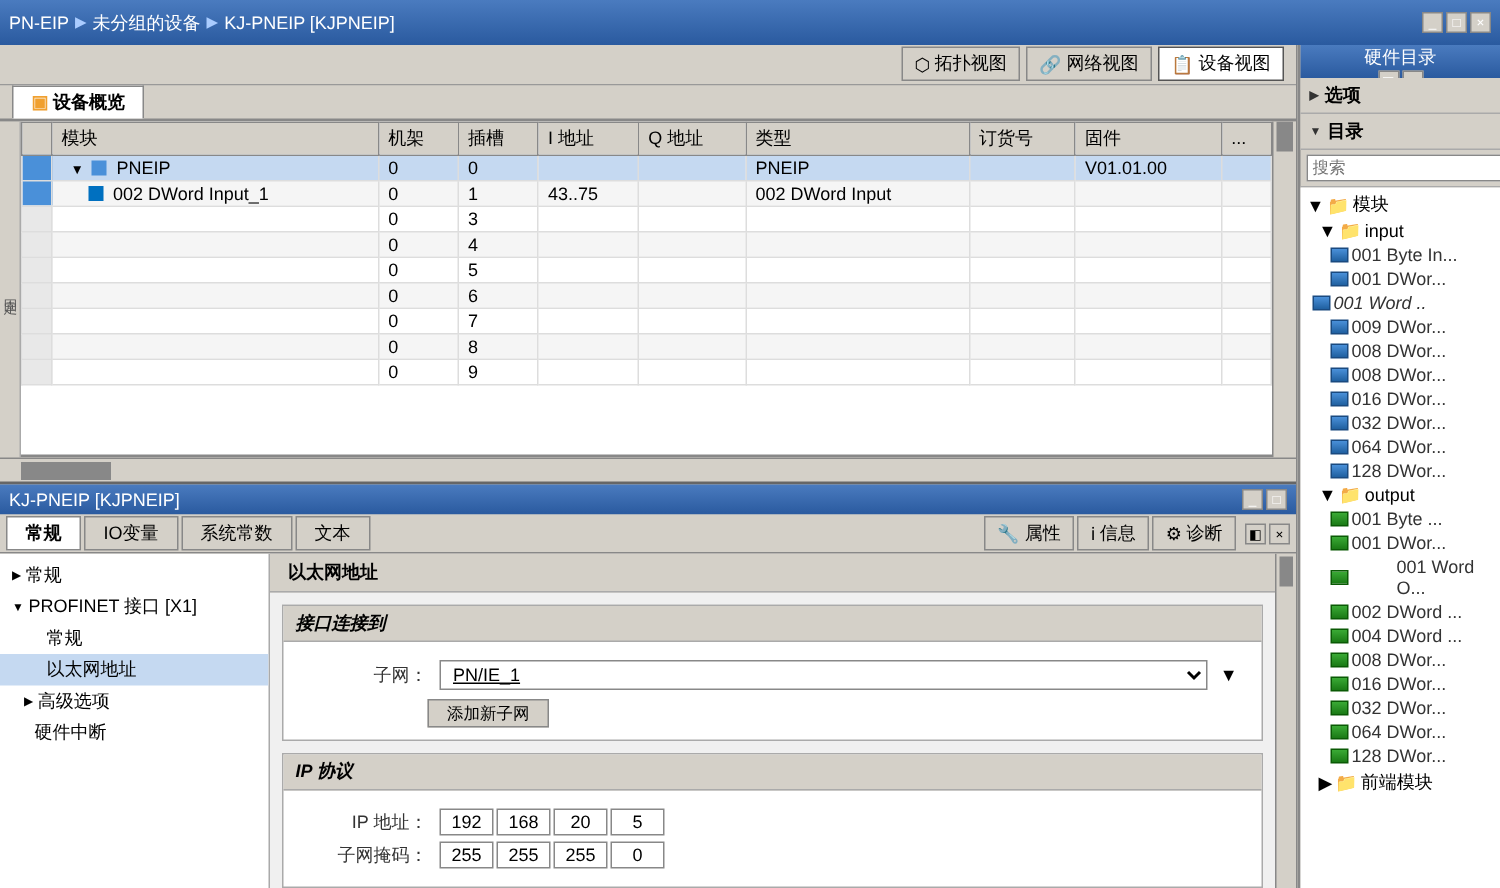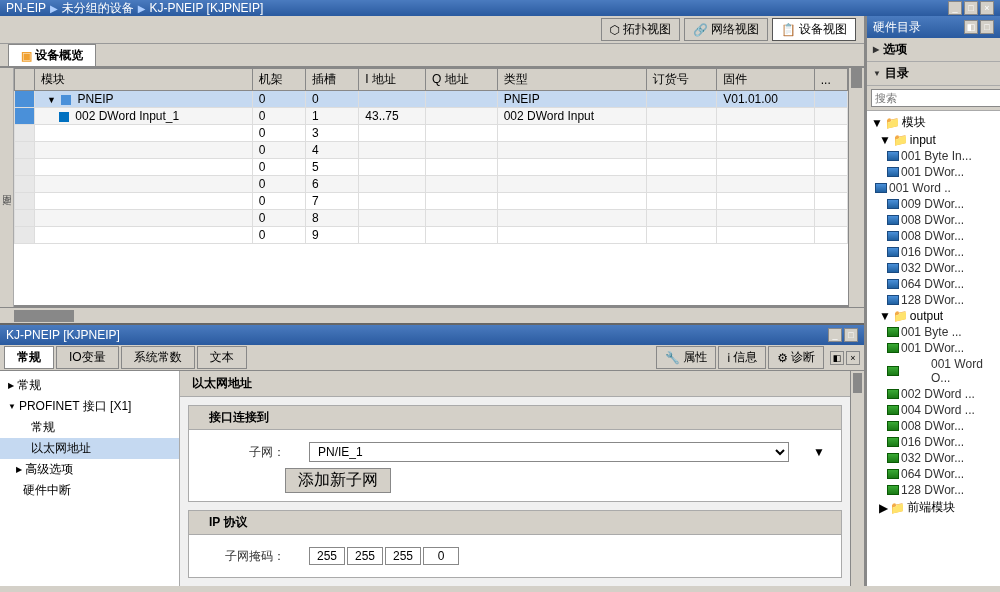--- a/index.html
+++ b/index.html
@@ -9,7 +9,7 @@
     .title-bar {
       background: linear-gradient(to bottom, #4a7bbf, #2a5a9f);
       color: white;
-      height: 16px;
+      height: 30px;
       display: flex;
       align-items: center;
       padding: 0 6px;

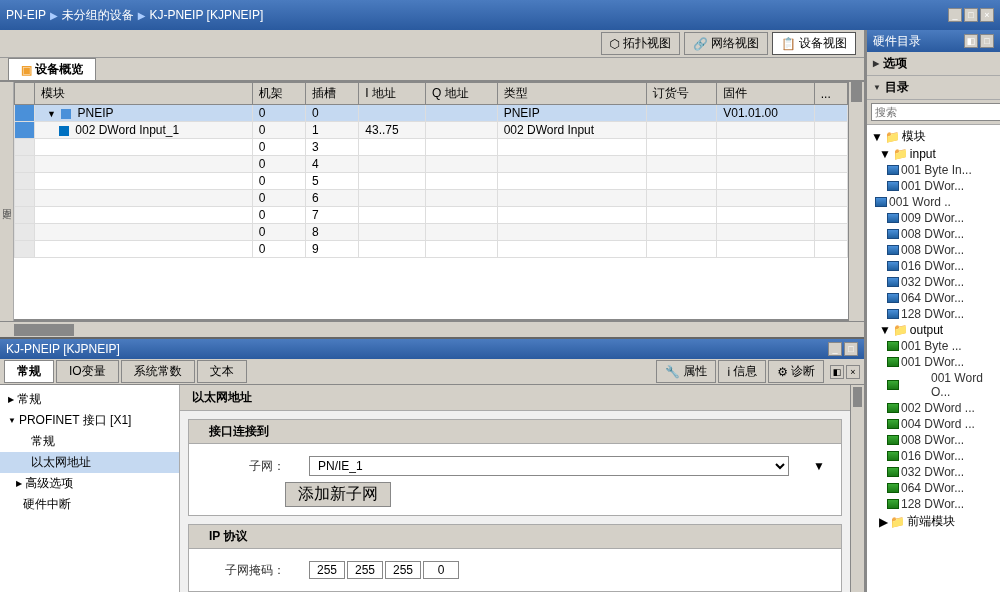--- a/index.html
+++ b/index.html
@@ -196,6 +196,7 @@
       padding: 0 6px;
       justify-content: space-between;
       font-size: 11px;
+      flex-direction: column;
     }
     .right-section-title {
       background: #d4d0c8;

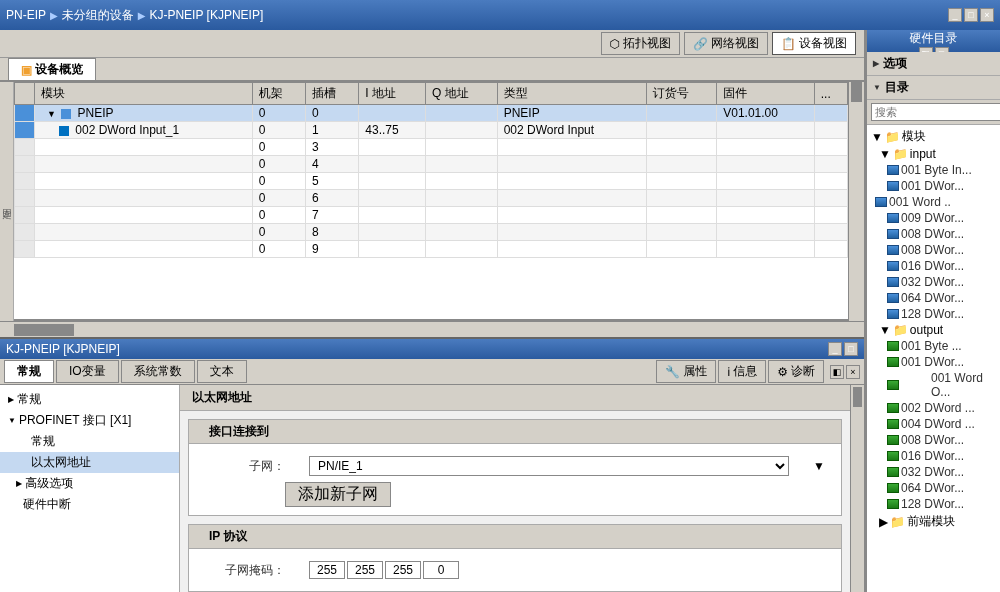--- a/index.html
+++ b/index.html
@@ -694,7 +694,7 @@
     <span class="cat-module-icon"></span>
     <span>001 DWor...</span>
   </div>
-          <div class="catalog-item" style="">
+          <div class="catalog-item" style=" font-style: italic;">
     <span class="cat-module-icon"></span>
     <span>001 Word ..</span>
   </div>

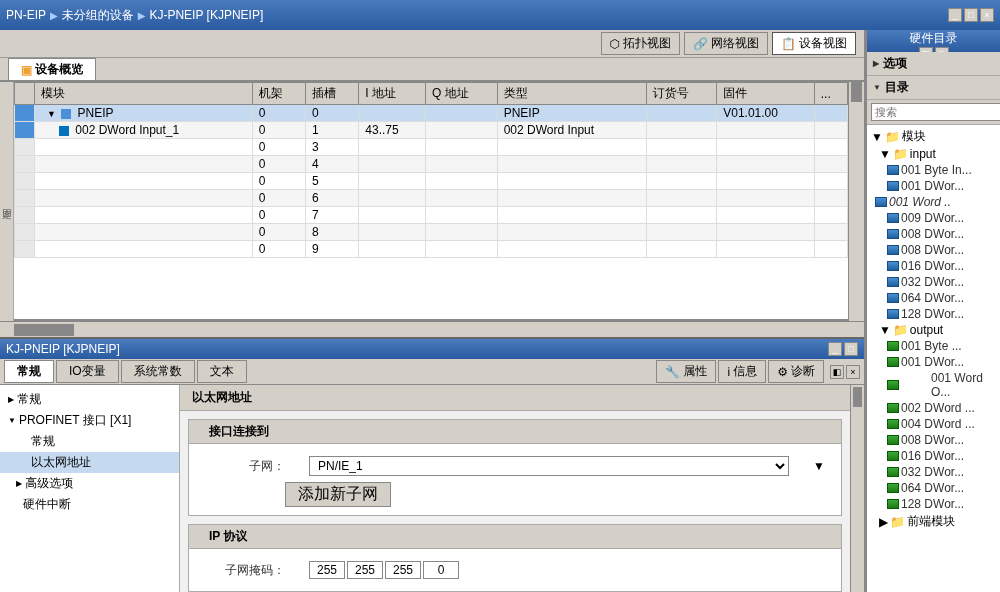--- a/index.html
+++ b/index.html
@@ -144,9 +144,10 @@
     }
     .section-title {
       background: #d4d0c8;
-      padding: 3px 20px;
+      padding: 3px 8px;
       font-weight: bold;
       border-bottom: 1px solid #aaa;
+      font-style: italic;
     }
     .section-content { padding: 8px 16px; }
     .form-row { display: flex; align-items: center; margin: 4px 0; gap: 24px; }

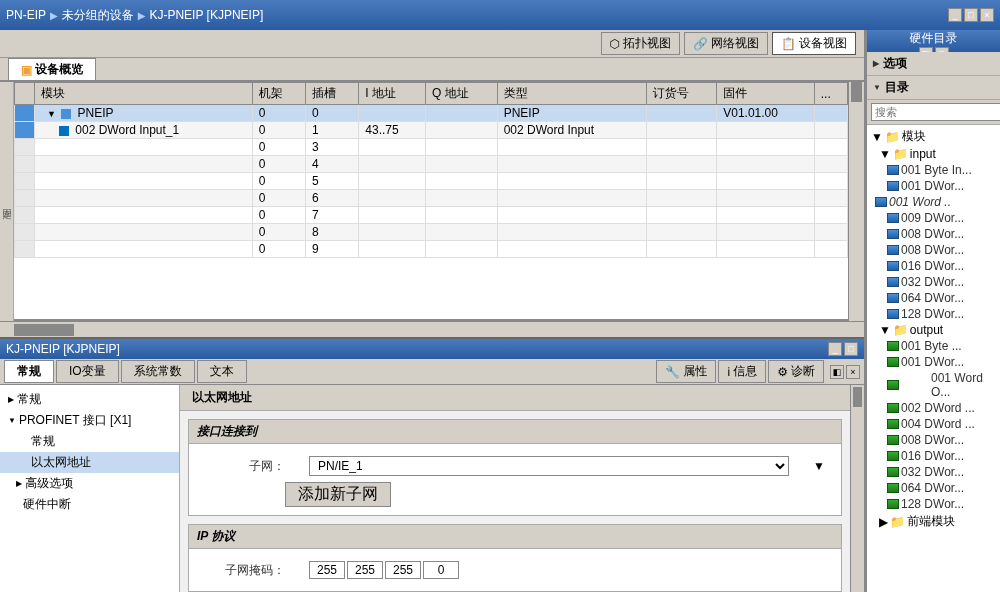--- a/index.html
+++ b/index.html
@@ -150,7 +150,7 @@
       font-style: italic;
     }
     .section-content { padding: 8px 16px; }
-    .form-row { display: flex; align-items: center; margin: 4px 0; gap: 24px; }
+    .form-row { display: flex; align-items: center; margin: 4px 0; gap: 8px; }
     .form-label { width: 80px; text-align: right; color: #333; flex-shrink: 0; }
     .form-select {
       flex: 1;

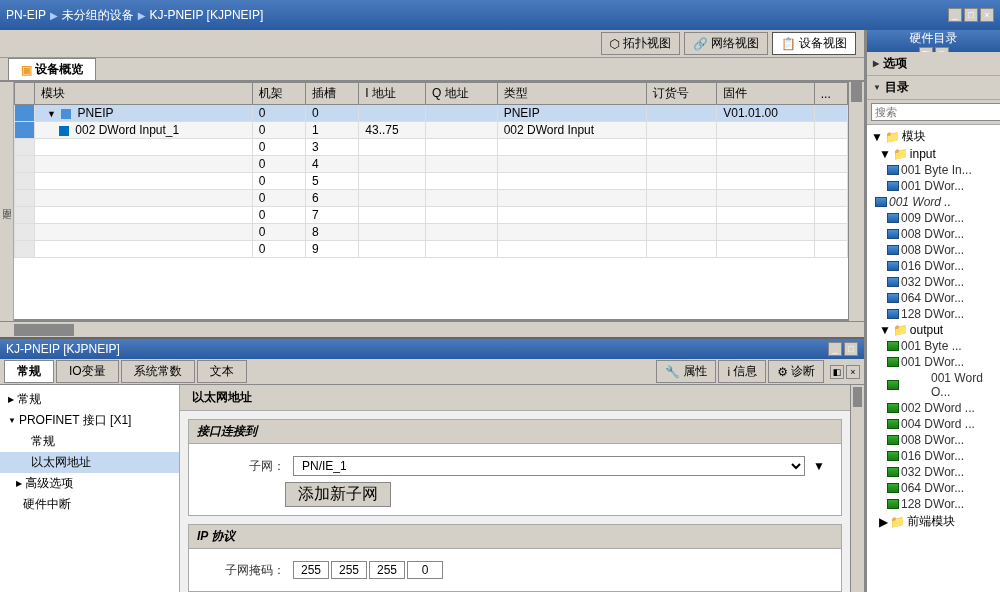--- a/index.html
+++ b/index.html
@@ -159,6 +159,7 @@
       padding: 1px 4px;
       font-size: 12px;
       height: 20px;
+      text-decoration: underline;
     }
     .form-btn {
       background: #d4d0c8;

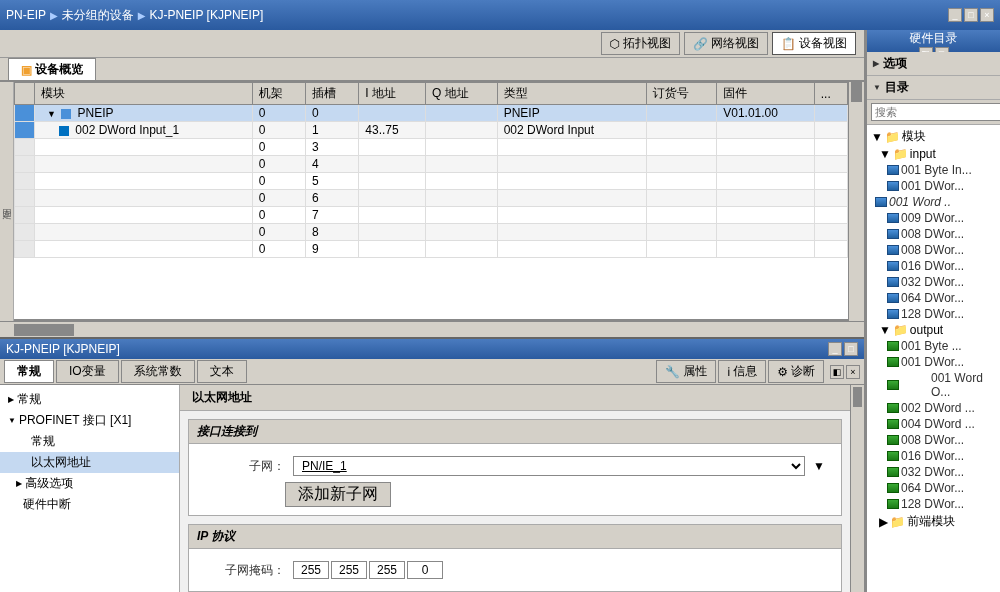--- a/index.html
+++ b/index.html
@@ -166,7 +166,7 @@
       border: 1px solid #888;
       padding: 1px 12px;
       cursor: pointer;
-      font-size: 16px;
+      font-size: 11px;
       margin-left: 80px;
       margin-top: 2px;
       text-align: right;

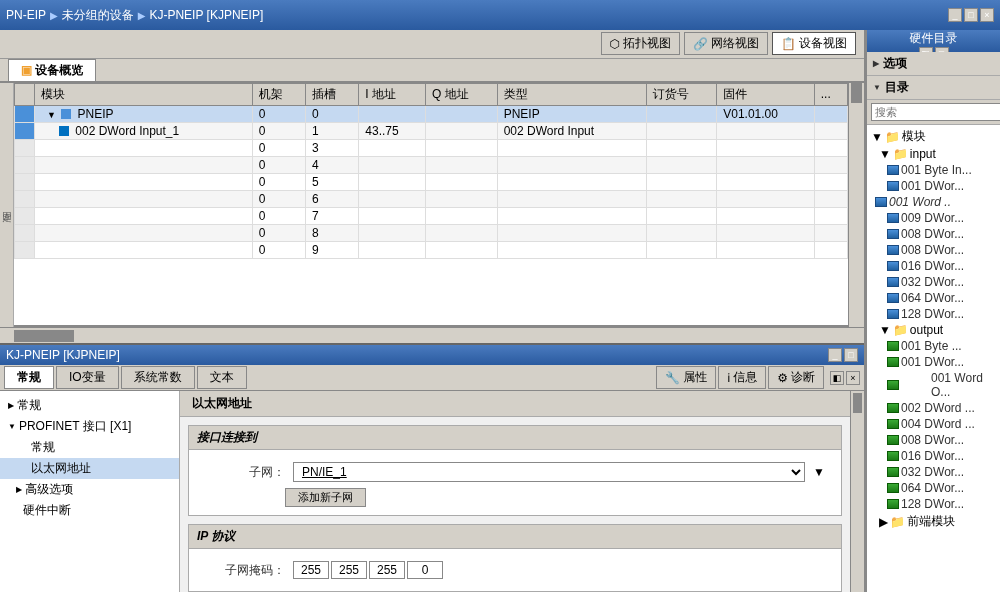--- a/index.html
+++ b/index.html
@@ -629,6 +629,15 @@
               <div class="section-title">IP 协议</div>
               <div class="section-content">
                 <div class="form-row">
+                  <div class="form-label">IP 地址：</div>
+                  <div class="ip-inputs">
+                    <input class="ip-input" value="192" readonly="" style="">
+                    <input class="ip-input" value="168" readonly="" style="">
+                    <input class="ip-input" value="20" readonly="" style="">
+                    <input class="ip-input" value="5" readonly="" style="">
+                  </div>
+                </div>
+                <div class="form-row">
                   <div class="form-label">子网掩码：</div>
                   <div class="ip-inputs">
                     <input class="ip-input" value="255" readonly="" style="">

